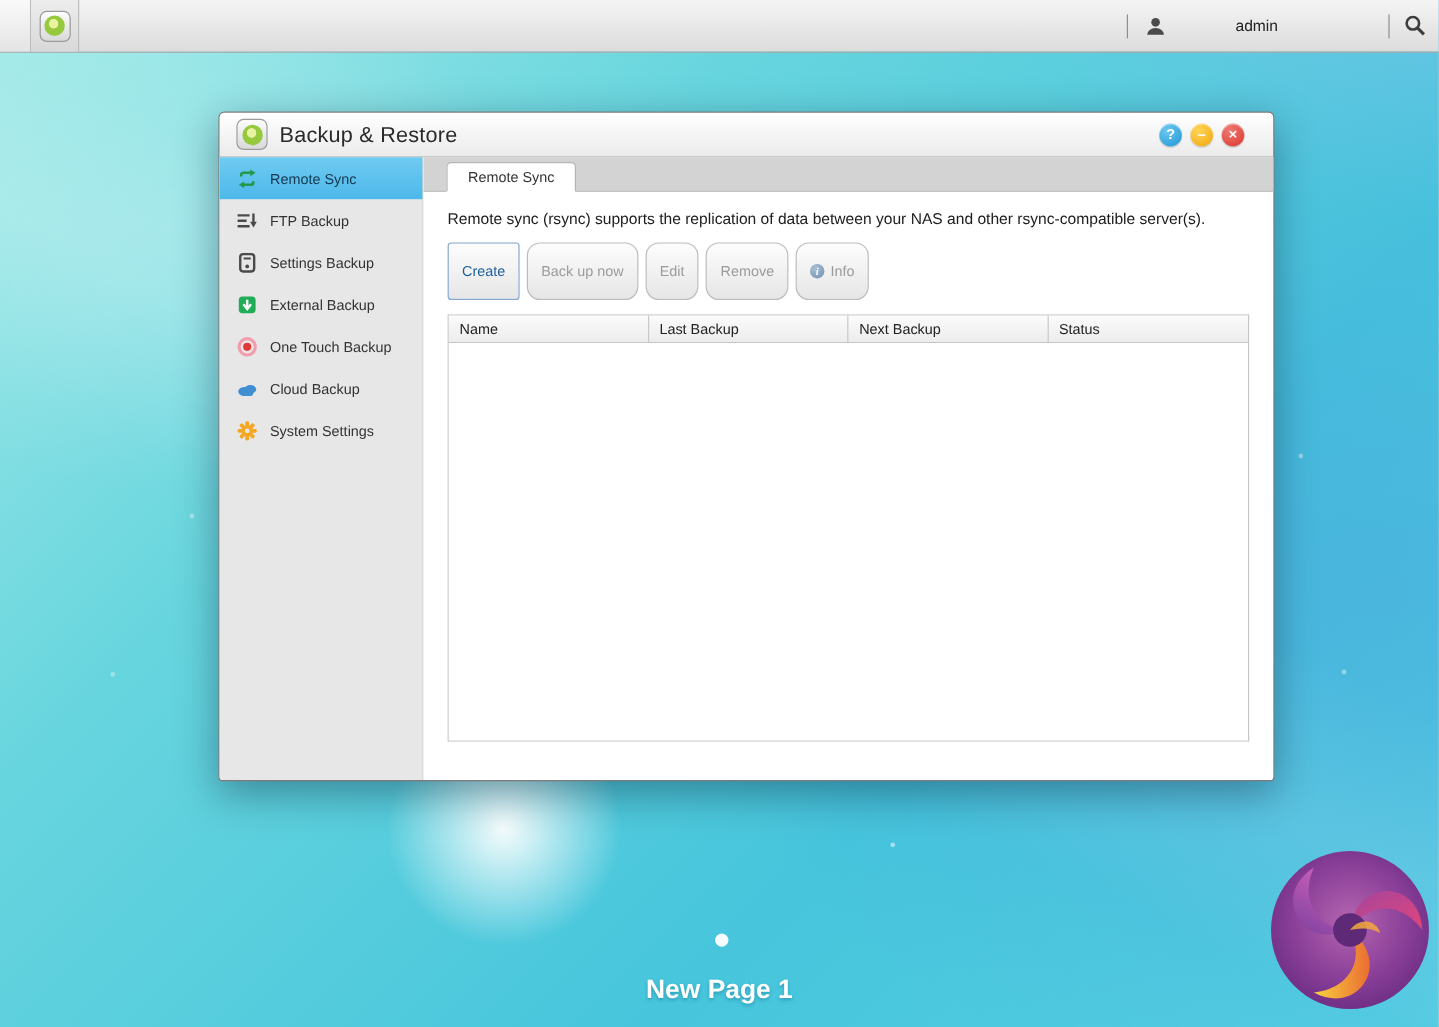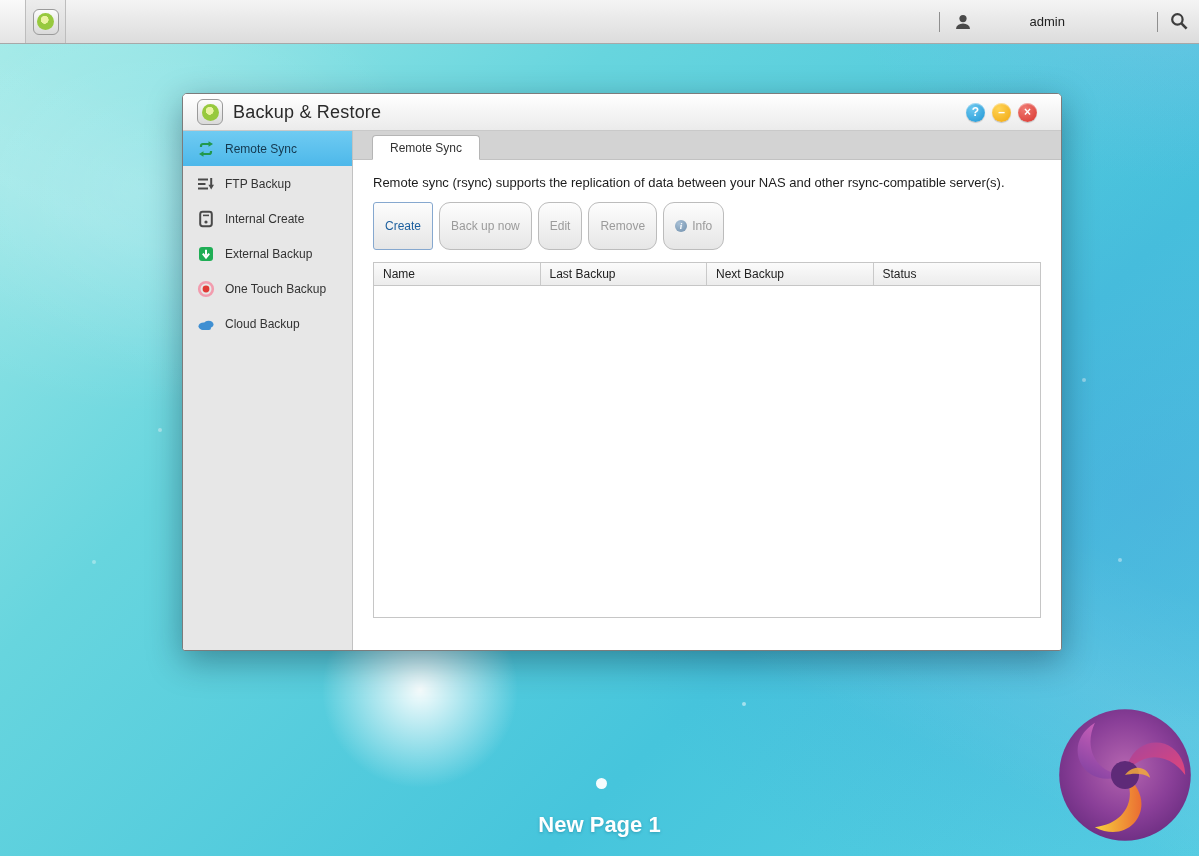--- a/index.html
+++ b/index.html
@@ -244,7 +244,7 @@
               <line x1="6" y1="5.4" x2="12" y2="5.4" stroke="#4a4a4a" stroke-width="1.6"></line>
             </svg>
         </span>
-        <span class="slabel">Internal Create</span>
+        <span class="slabel">Settings Backup</span>
       </div>
       <div class="side-item">
         <span class="sicon">

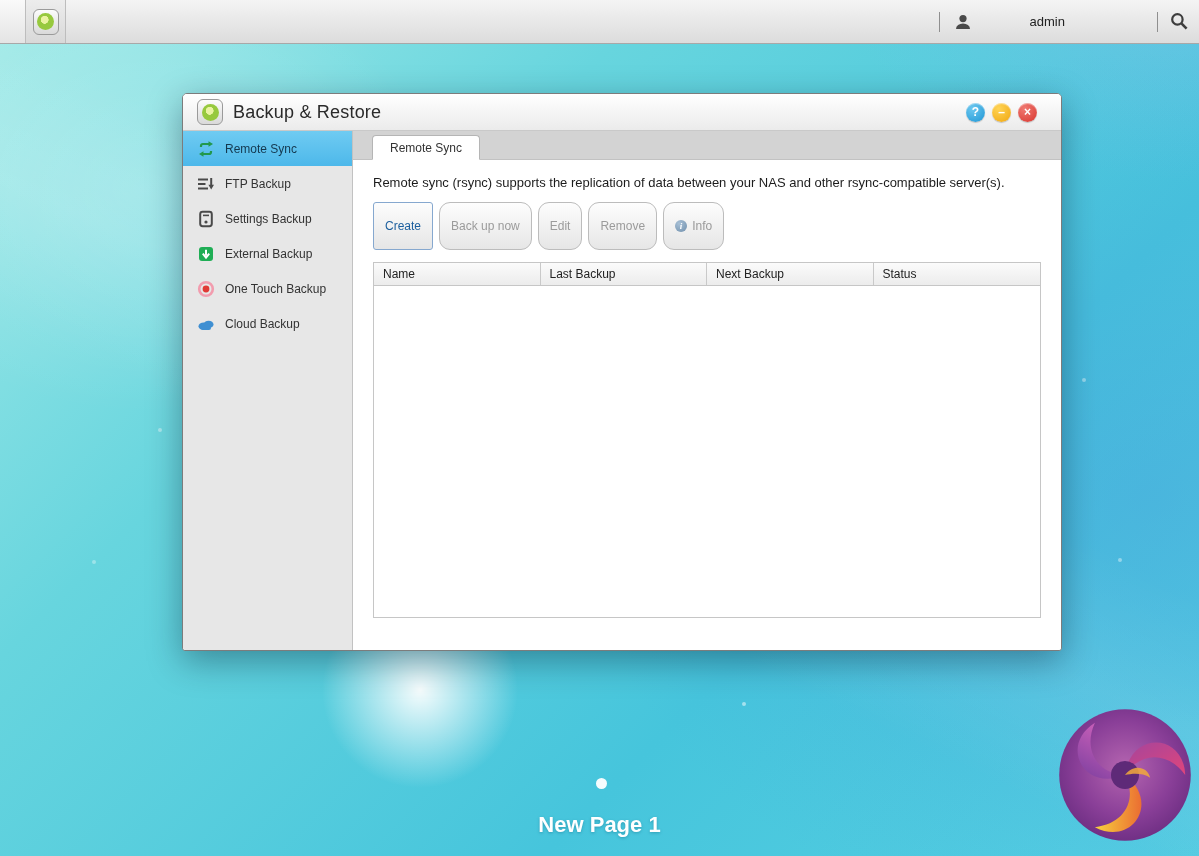--- a/index.html
+++ b/index.html
@@ -274,6 +274,21 @@
             </svg>
         </span>
         <span class="slabel">Cloud Backup</span>
+      </div>
+      <div class="side-item">
+        <span class="sicon">
+          <svg width="18" height="18" viewBox="0 0 18 18">
+              <g fill="#f5a623">
+                <rect x="7.4" y="1" width="3.2" height="16" rx="1.2"></rect>
+                <rect x="7.4" y="1" width="3.2" height="16" rx="1.2" transform="rotate(45 9 9)"></rect>
+                <rect x="7.4" y="1" width="3.2" height="16" rx="1.2" transform="rotate(90 9 9)"></rect>
+                <rect x="7.4" y="1" width="3.2" height="16" rx="1.2" transform="rotate(135 9 9)"></rect>
+                <circle cx="9" cy="9" r="4.6"></circle>
+              </g>
+              <circle cx="9" cy="9" r="2" fill="#e7e7e7"></circle>
+            </svg>
+        </span>
+        <span class="slabel">System Settings</span>
       </div>
     </div>
 

